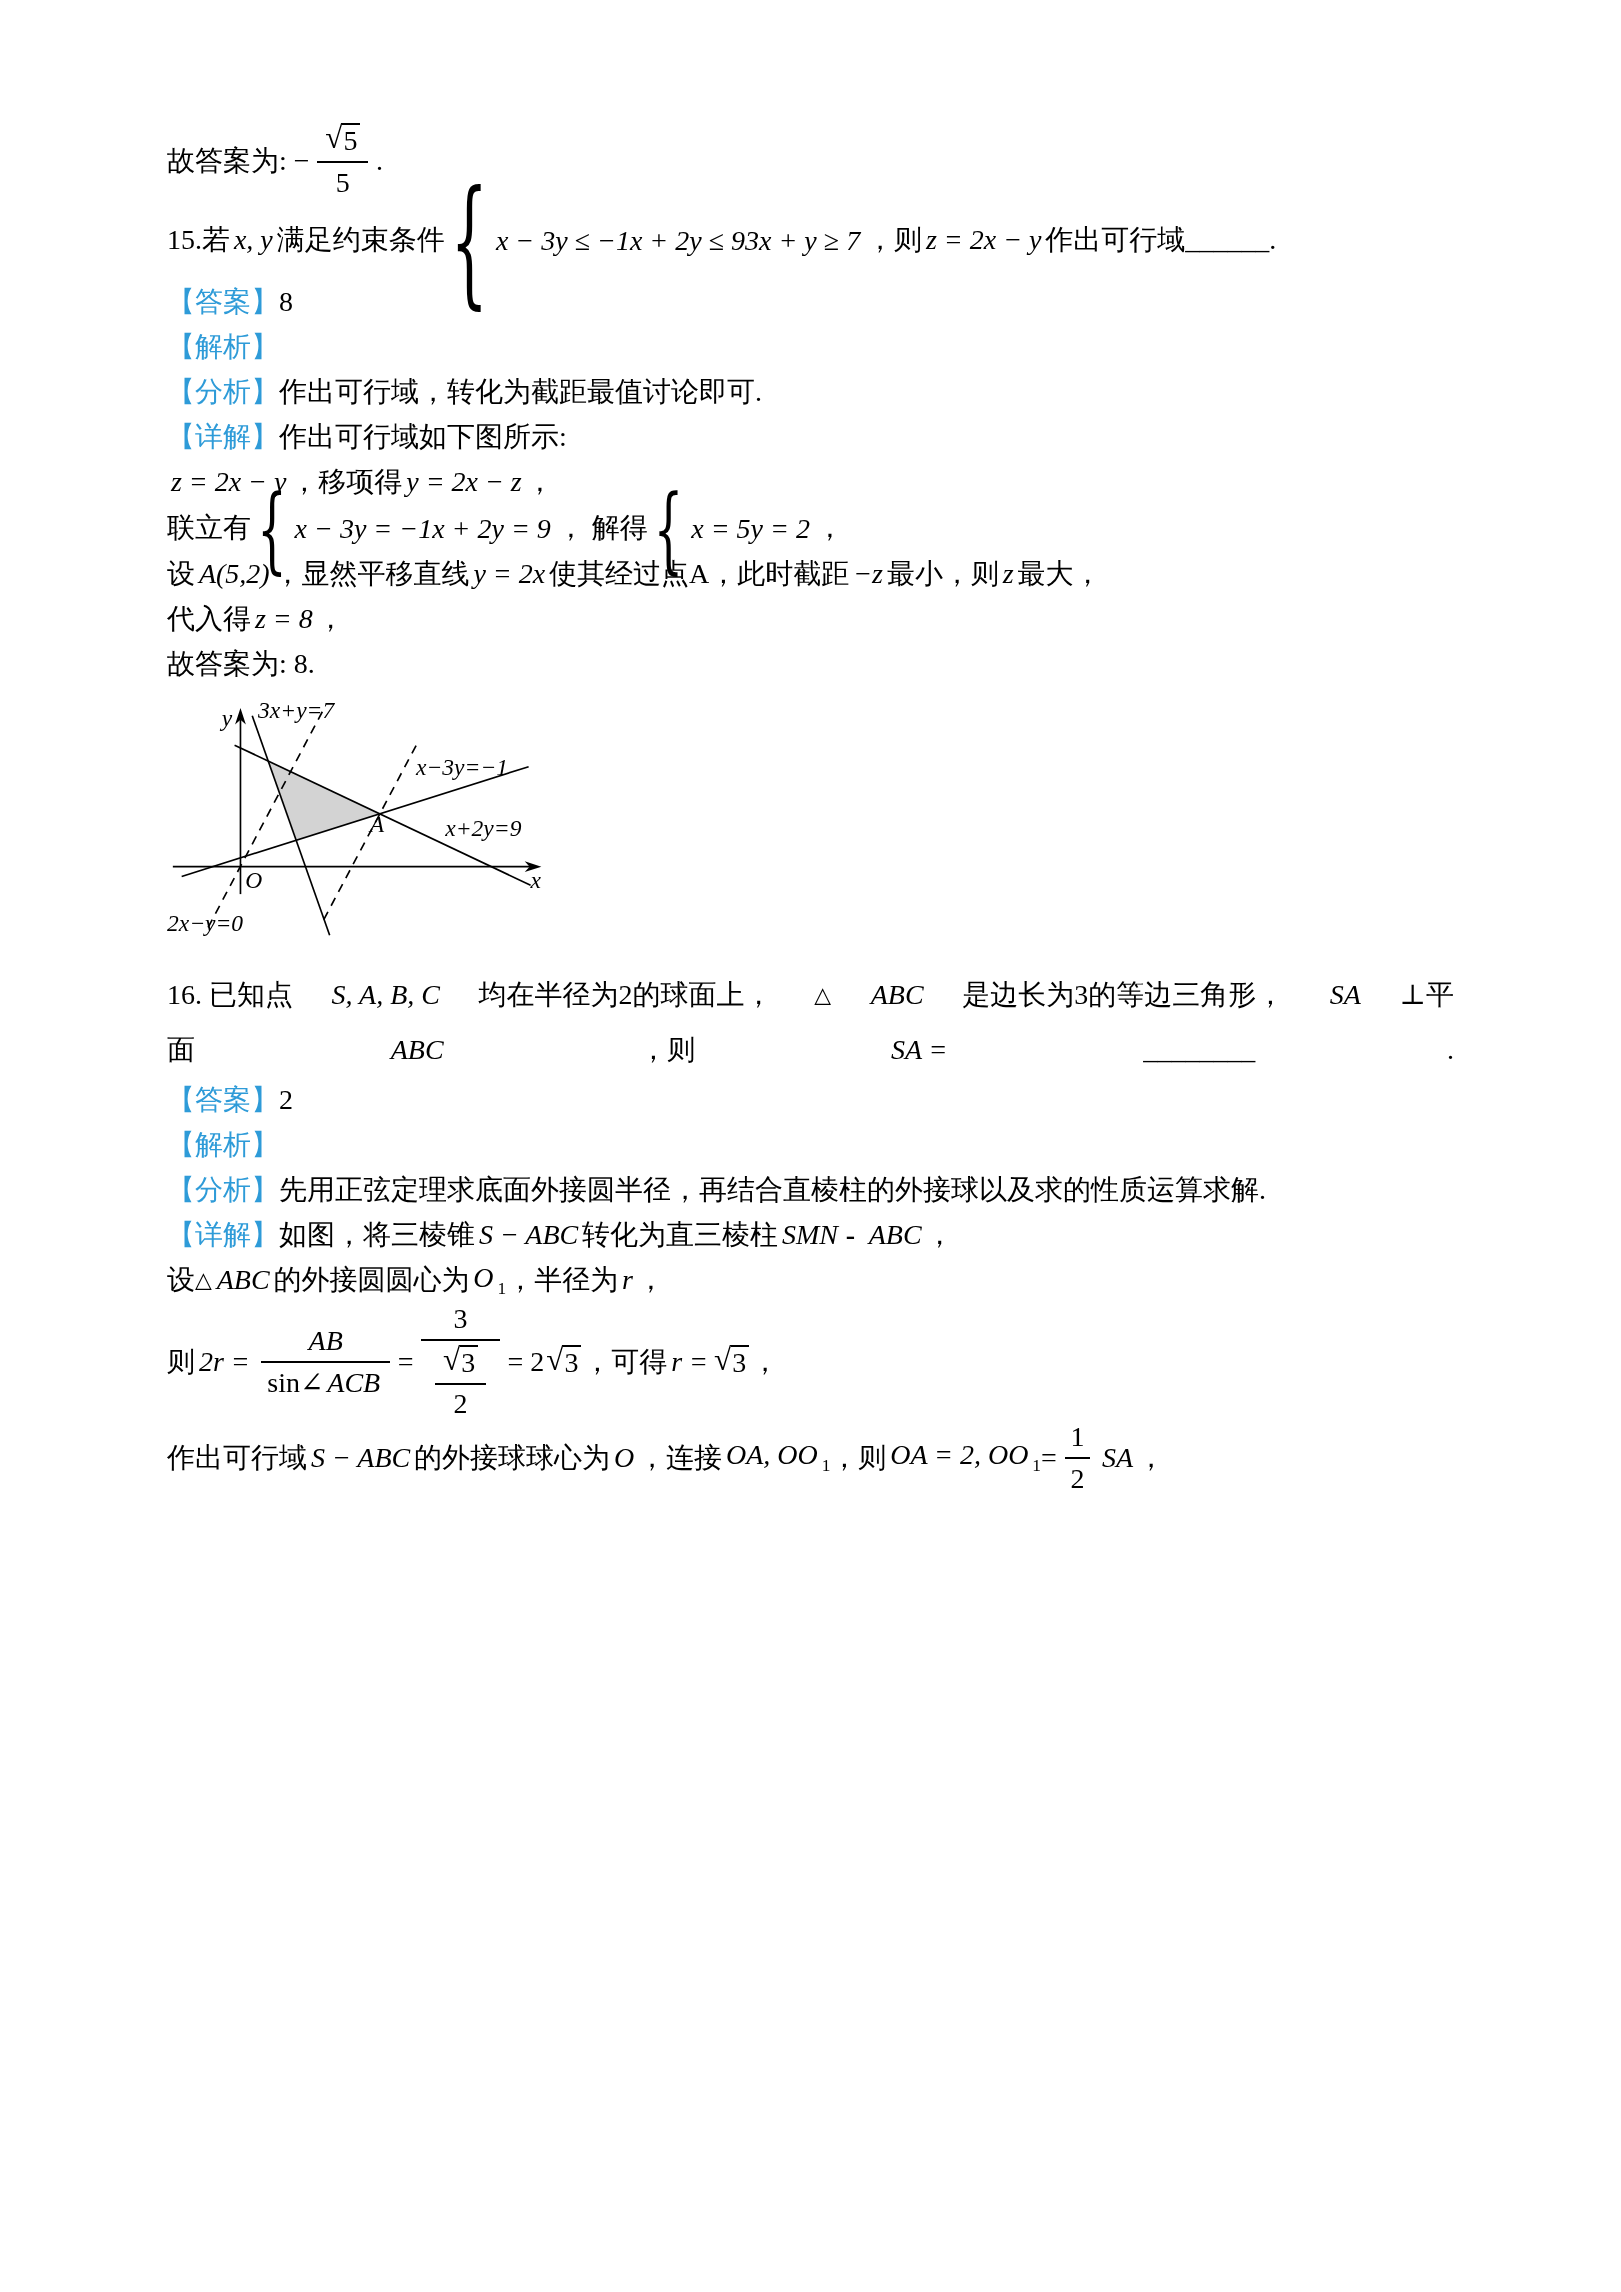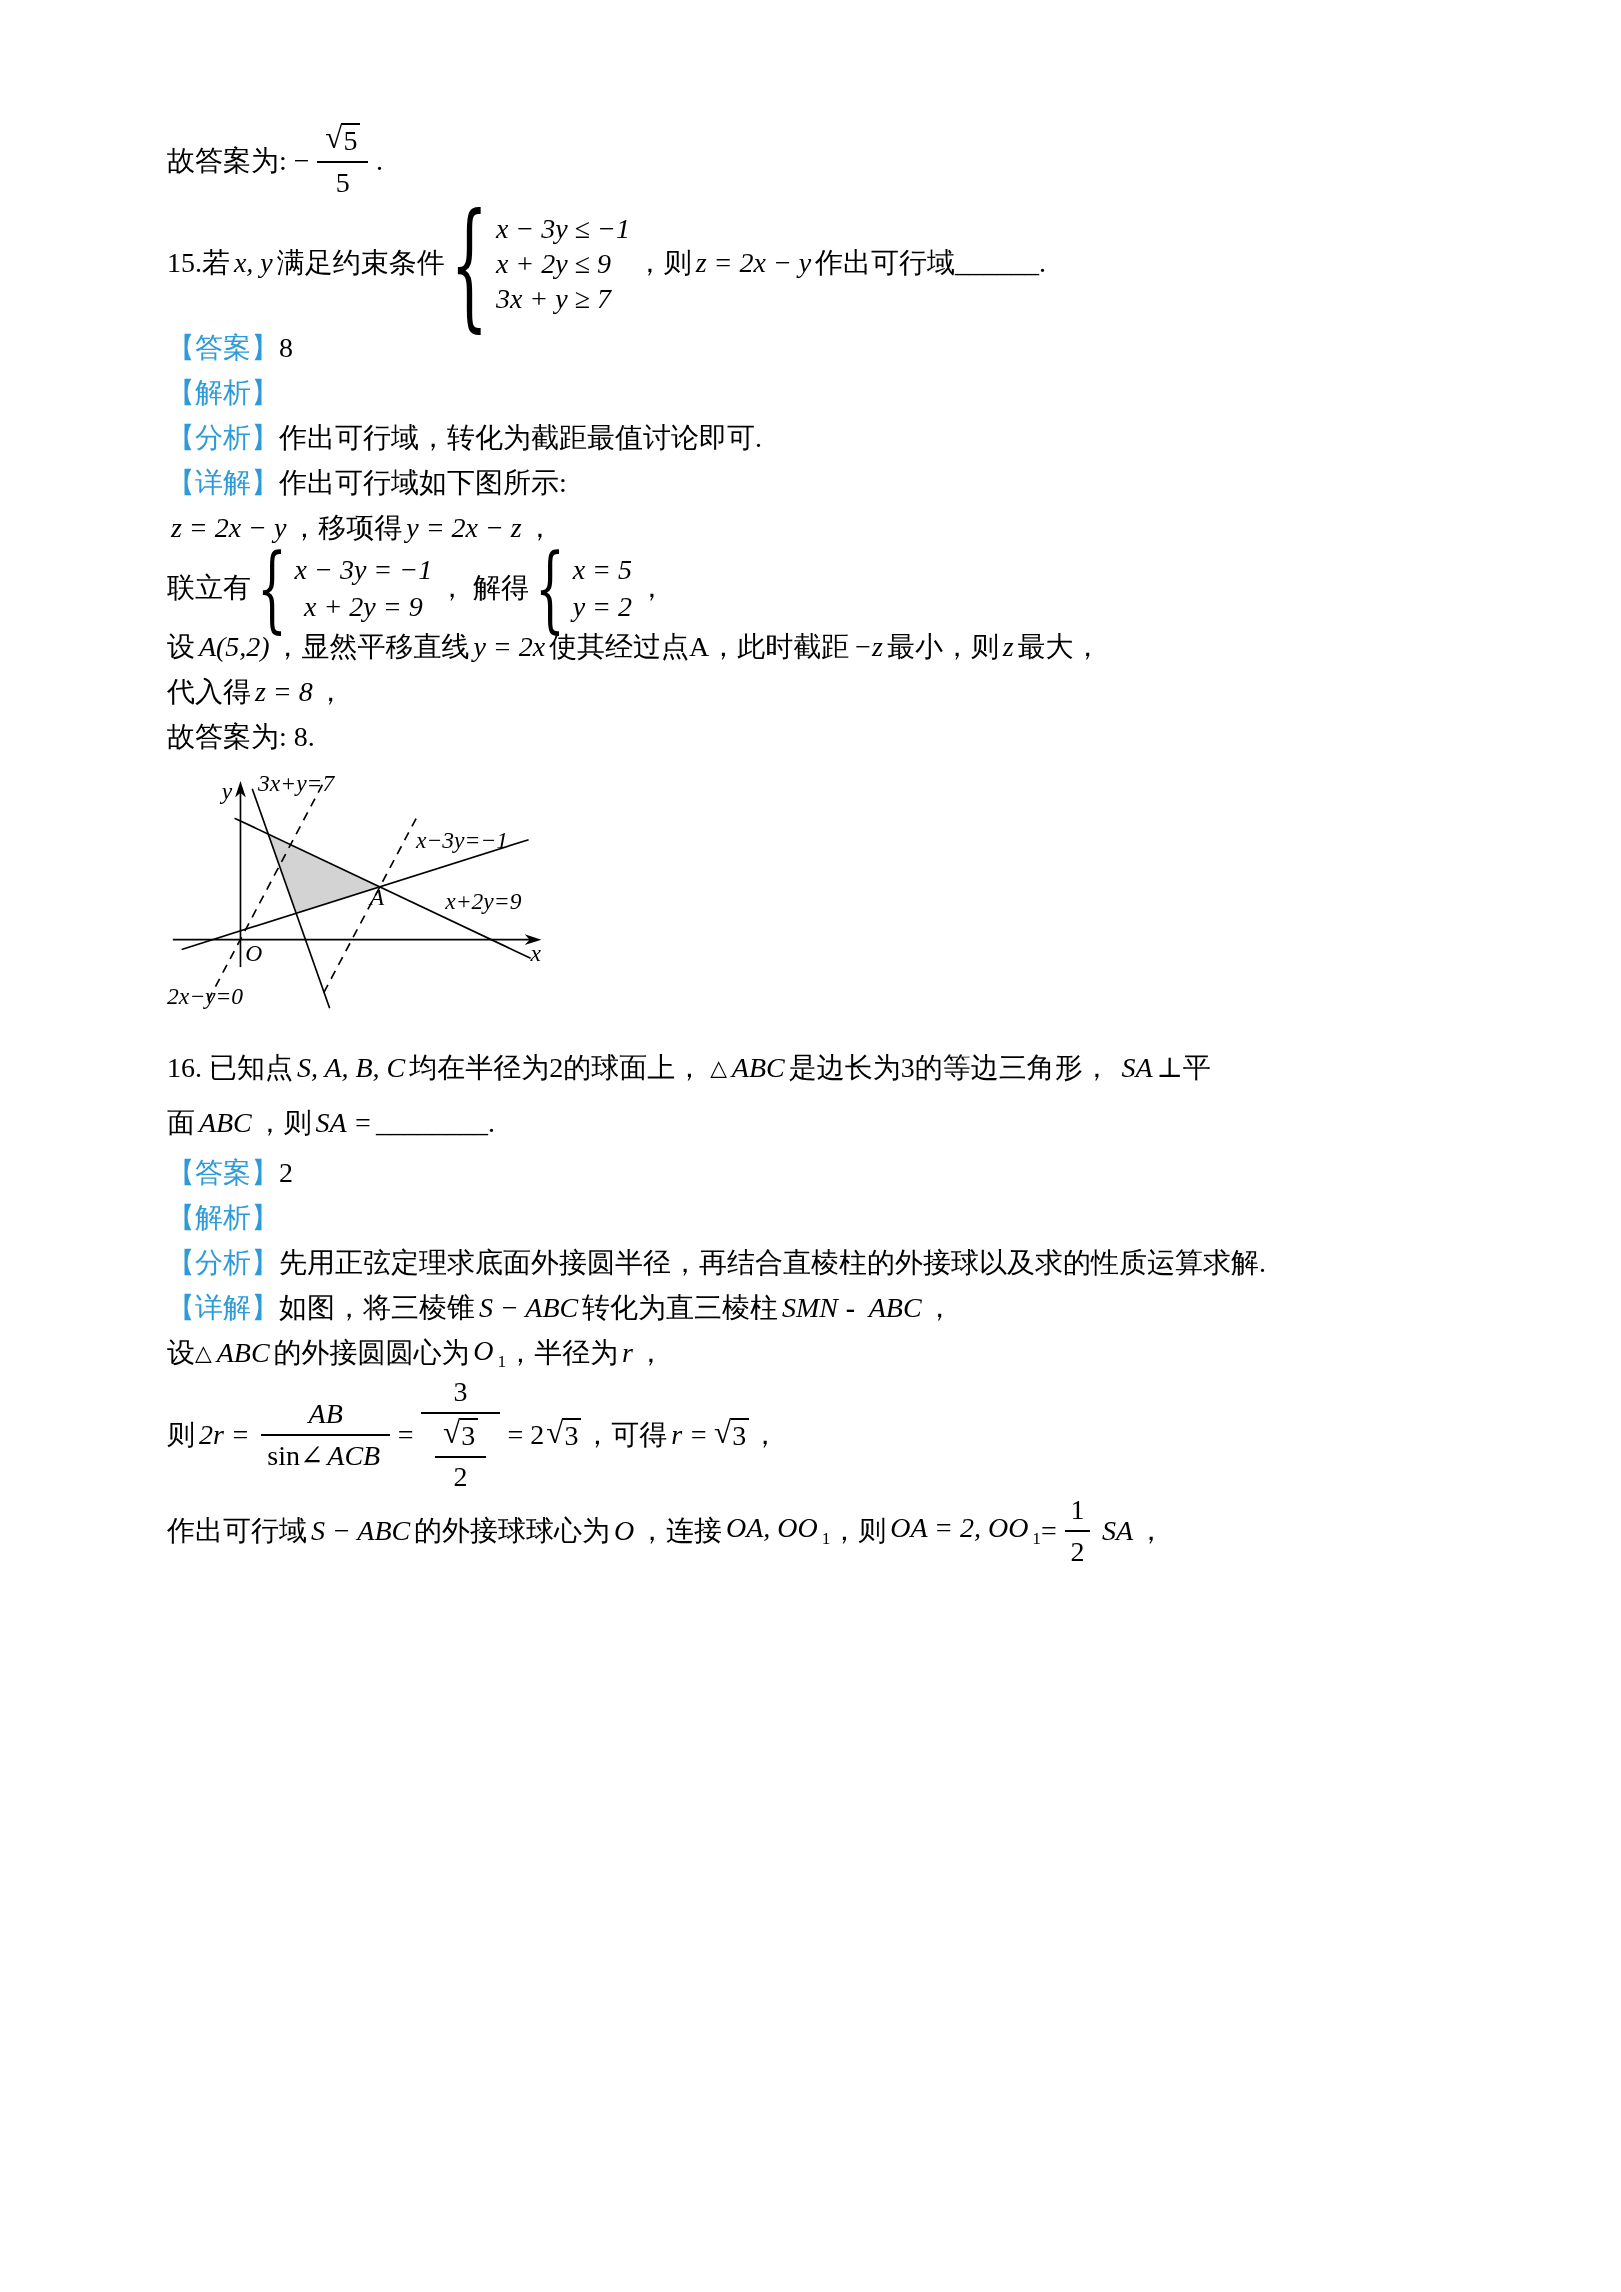--- a/index.html
+++ b/index.html
@@ -26,7 +26,7 @@
   .brace{display:inline-block;font-family:"DejaVu Serif",serif;line-height:1;font-style:normal;}
   .b3{font-size:59px;transform:scaleY(2.35);}
   .b2{font-size:47px;transform:scaleY(2.0);}
-  .rows{display:inline-flex;flex-direction:column;margin-left:7.8px;}
+  .rows{display:inline-flex;flex-direction:row;margin-left:7.8px;}
   .rows3 .m{line-height:35px;margin:0;text-align:left;}
   .rows2 .m{line-height:37px;margin:0;text-align:center;}
   .frac{display:inline-flex;flex-direction:column;align-items:center;margin:0 7.8px;text-align:center;}

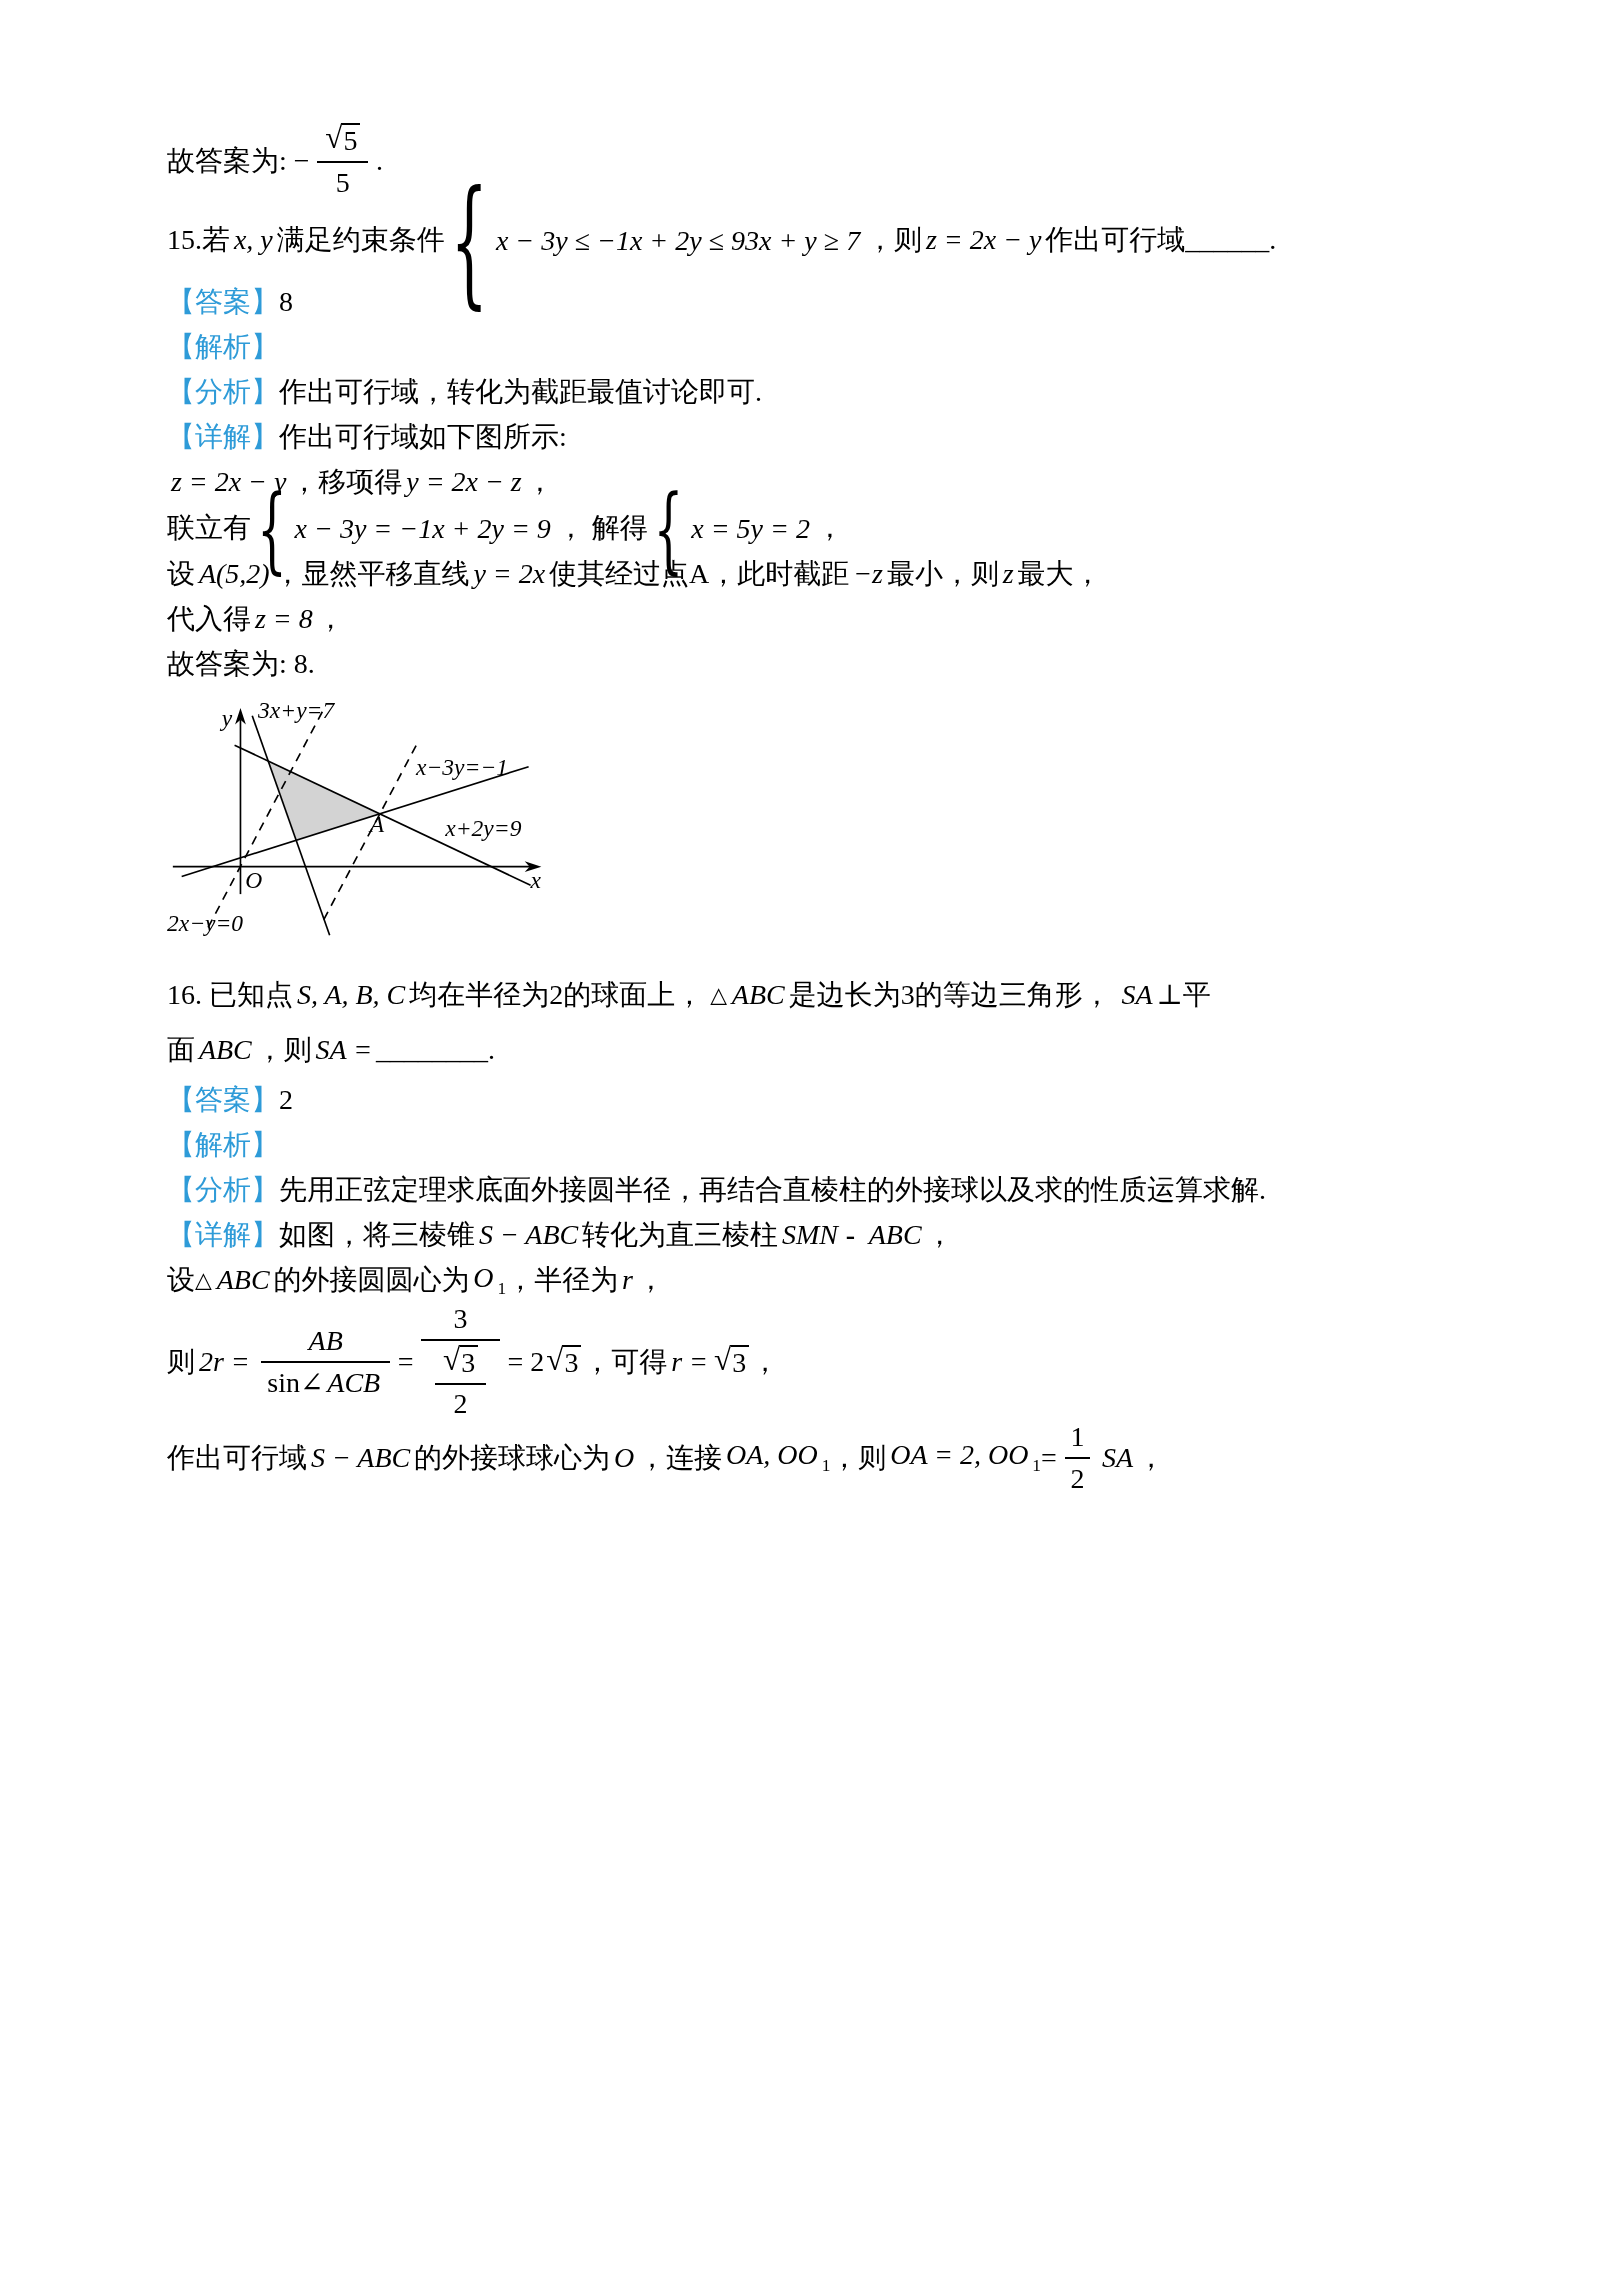--- a/index.html
+++ b/index.html
@@ -19,7 +19,7 @@
   .mb12{margin-bottom:11.8px;}
   .mb10{margin-bottom:9.8px;}
   .mb6{margin-bottom:13px;}
-  .q16l{min-height:55px;}
+  .q16l{min-height:55px;justify-content:space-between;}
   .mgroup{white-space:pre;}
   .mgroup sub{font-size:0.62em;font-style:normal;}
   .cases{display:inline-flex;align-items:center;margin:0 5.9px;}

